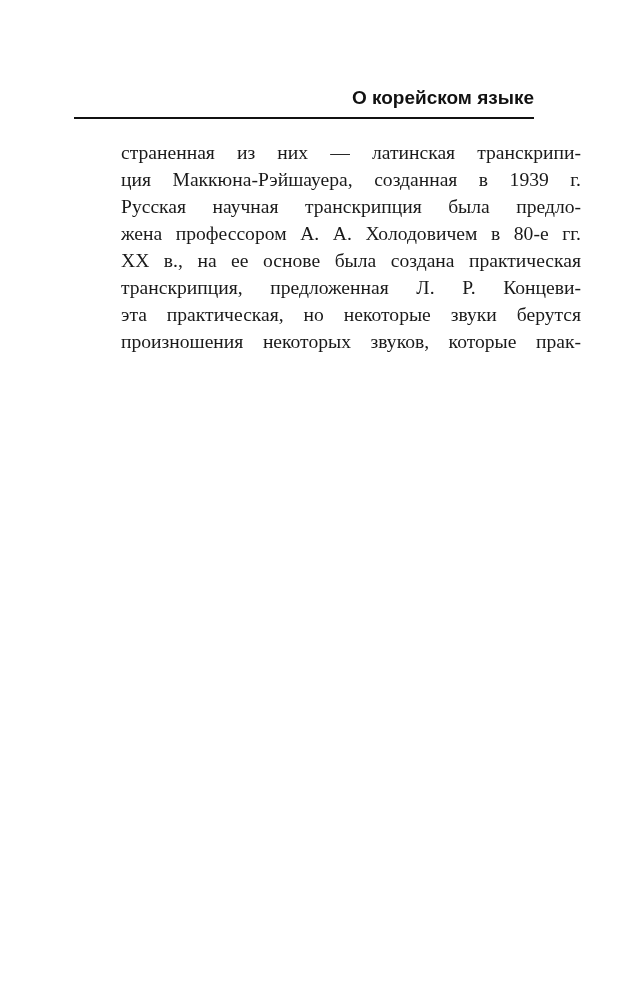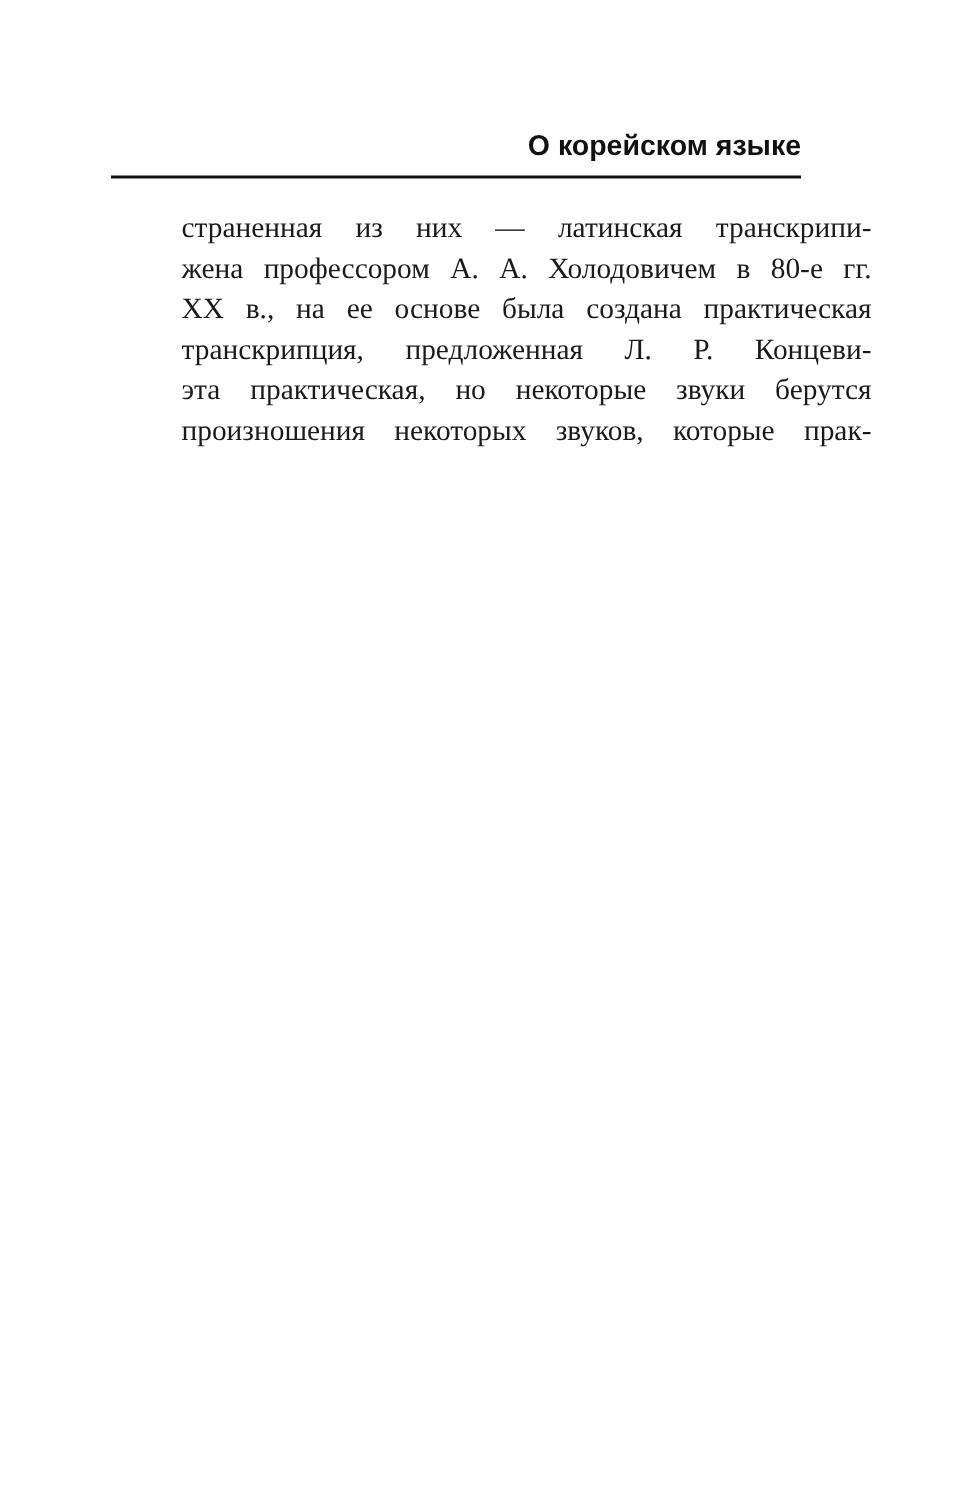--- a/index.html
+++ b/index.html
@@ -26,6 +26,7 @@
   <div class="rule"></div>
   <div class="body-text">
     <div class="line" style="white-space: normal; overflow: hidden;">страненная из них — латинская транскрипи-</div>
+    <div class="line" style="white-space: normal; overflow: hidden;">ция Маккюна-Рэйшауера, созданная в 1939 г.</div>
     <div class="line" style="white-space: normal; overflow: hidden;">жена профессором А. А. Холодовичем в 80-е гг.</div>
     <div class="line" style="white-space: normal; overflow: hidden;">XX в., на ее основе была создана практическая</div>
     <div class="line" style="white-space: normal; overflow: hidden;">транскрипция, предложенная Л. Р. Концеви-</div>

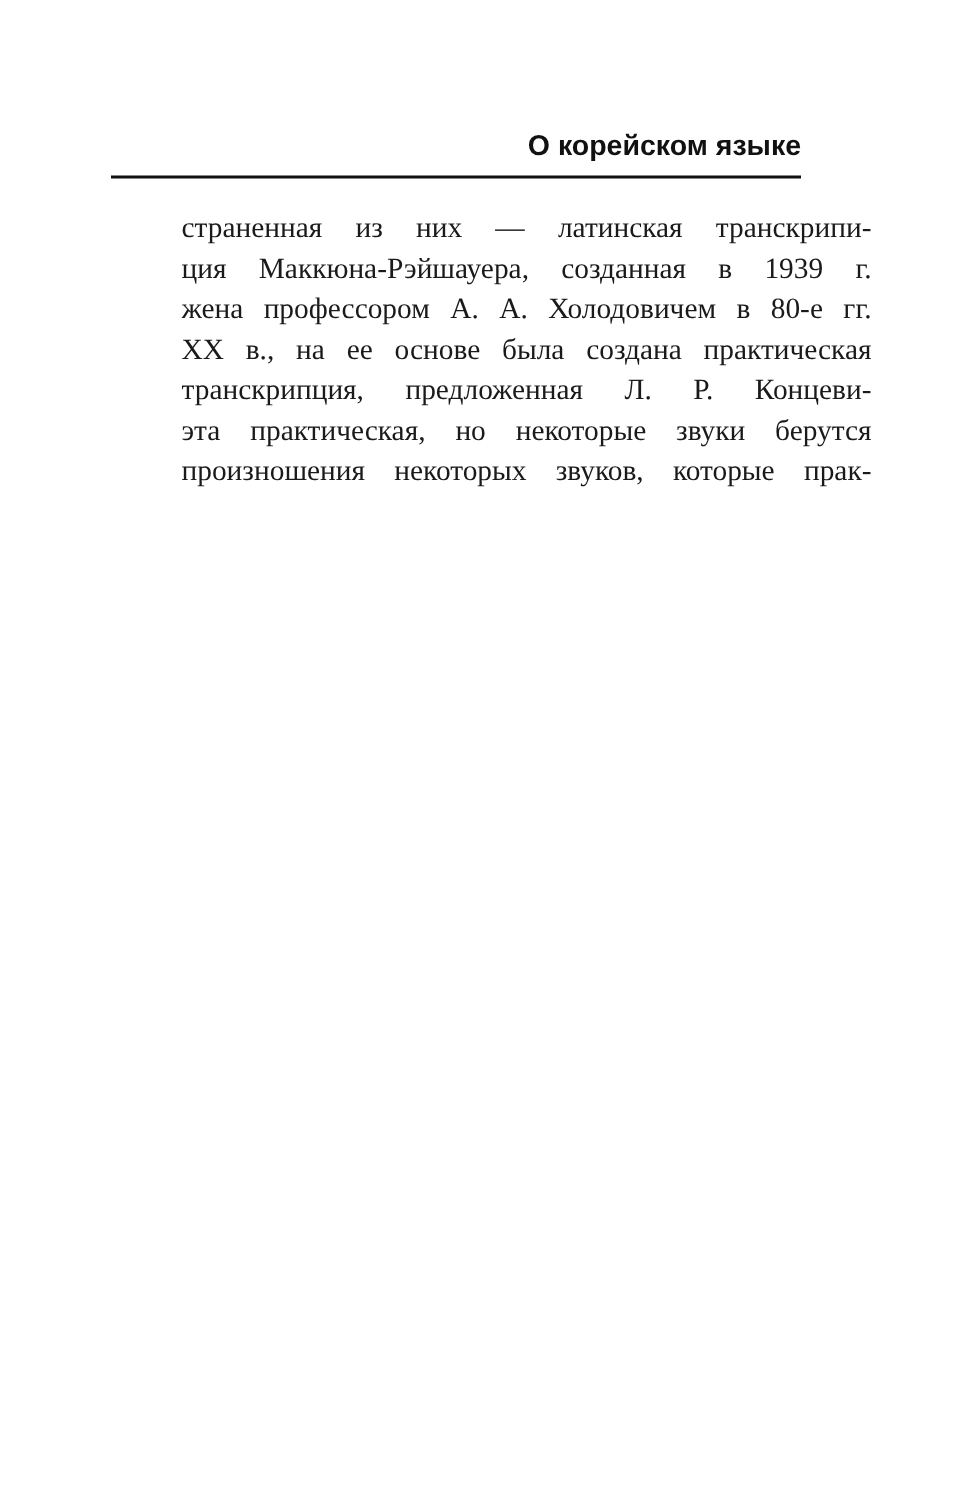--- a/index.html
+++ b/index.html
@@ -27,6 +27,7 @@
   <div class="body-text">
     <div class="line" style="white-space: normal; overflow: hidden;">страненная из них — латинская транскрипи-</div>
     <div class="line" style="white-space: normal; overflow: hidden;">ция Маккюна-Рэйшауера, созданная в 1939 г.</div>
+    <div class="line" style="white-space: normal; overflow: hidden;">Русская научная транскрипция была предло-</div>
     <div class="line" style="white-space: normal; overflow: hidden;">жена профессором А. А. Холодовичем в 80-е гг.</div>
     <div class="line" style="white-space: normal; overflow: hidden;">XX в., на ее основе была создана практическая</div>
     <div class="line" style="white-space: normal; overflow: hidden;">транскрипция, предложенная Л. Р. Концеви-</div>

